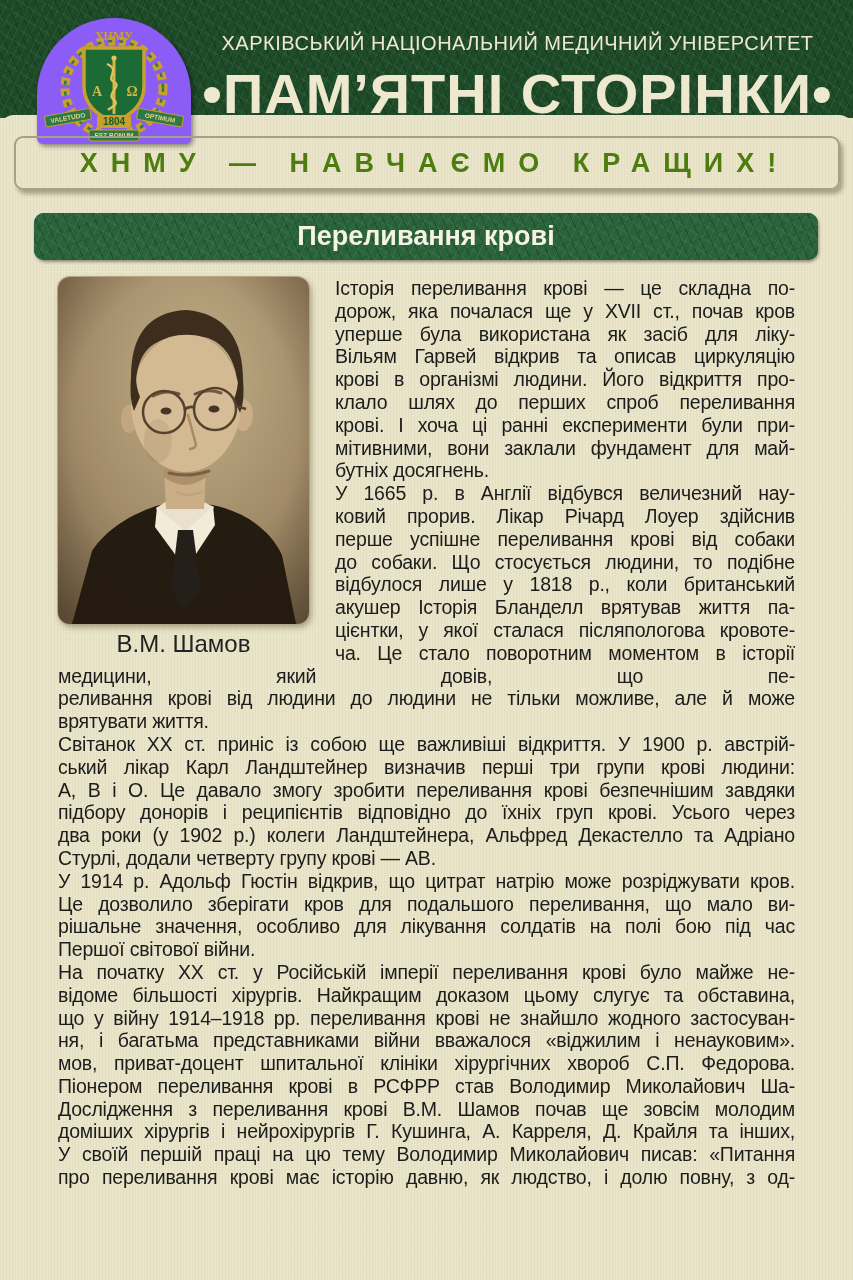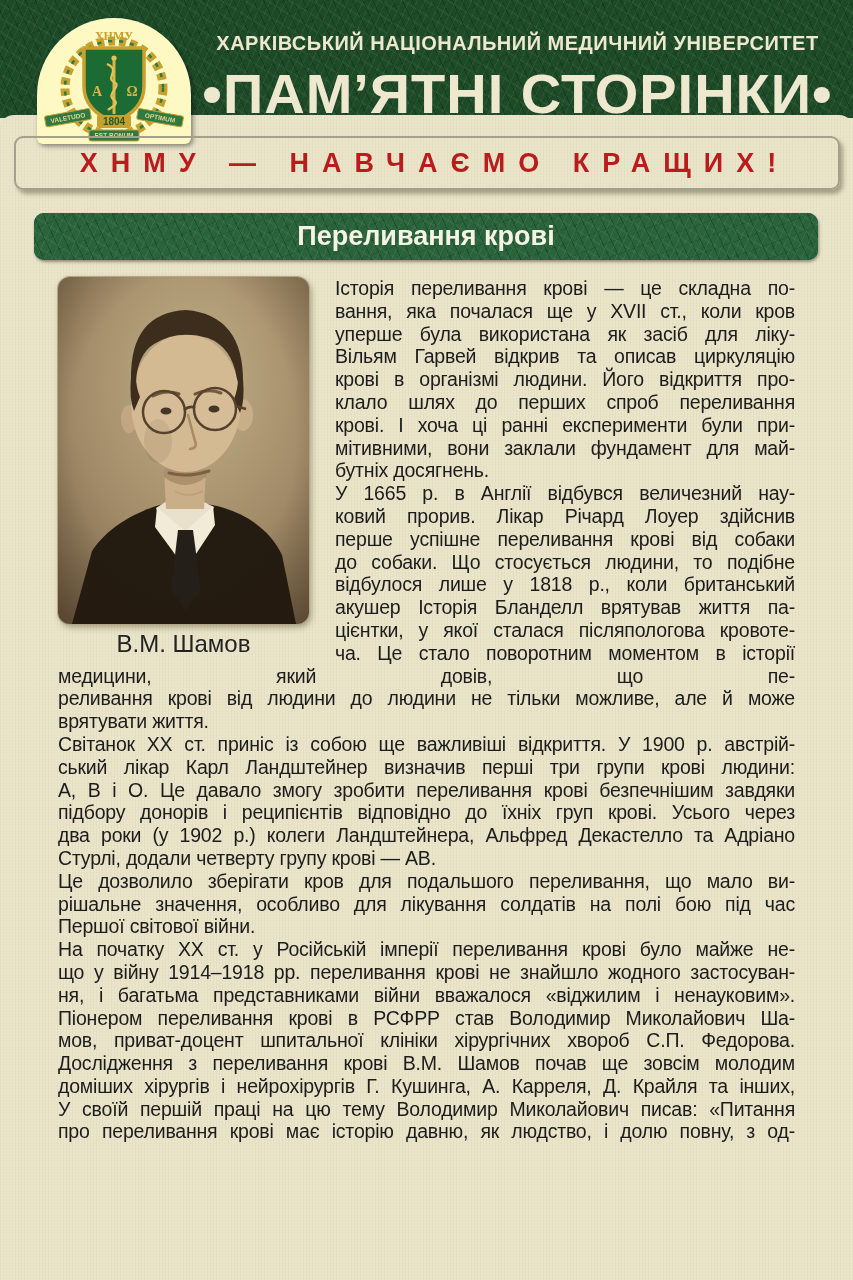--- a/index.html
+++ b/index.html
@@ -32,7 +32,7 @@
   
   .arch{
     position:absolute; left:37px; top:18px; width:154px; height:126px;
-    background:#fef9c3; border-radius:78px 78px 6px 6px;
+    background:#8b5cf6; border-radius:78px 78px 6px 6px;
     box-shadow:2px 2px 5px rgba(0,0,0,.45);
   }
   .arch svg{display:block; width:100%; height:100%;}

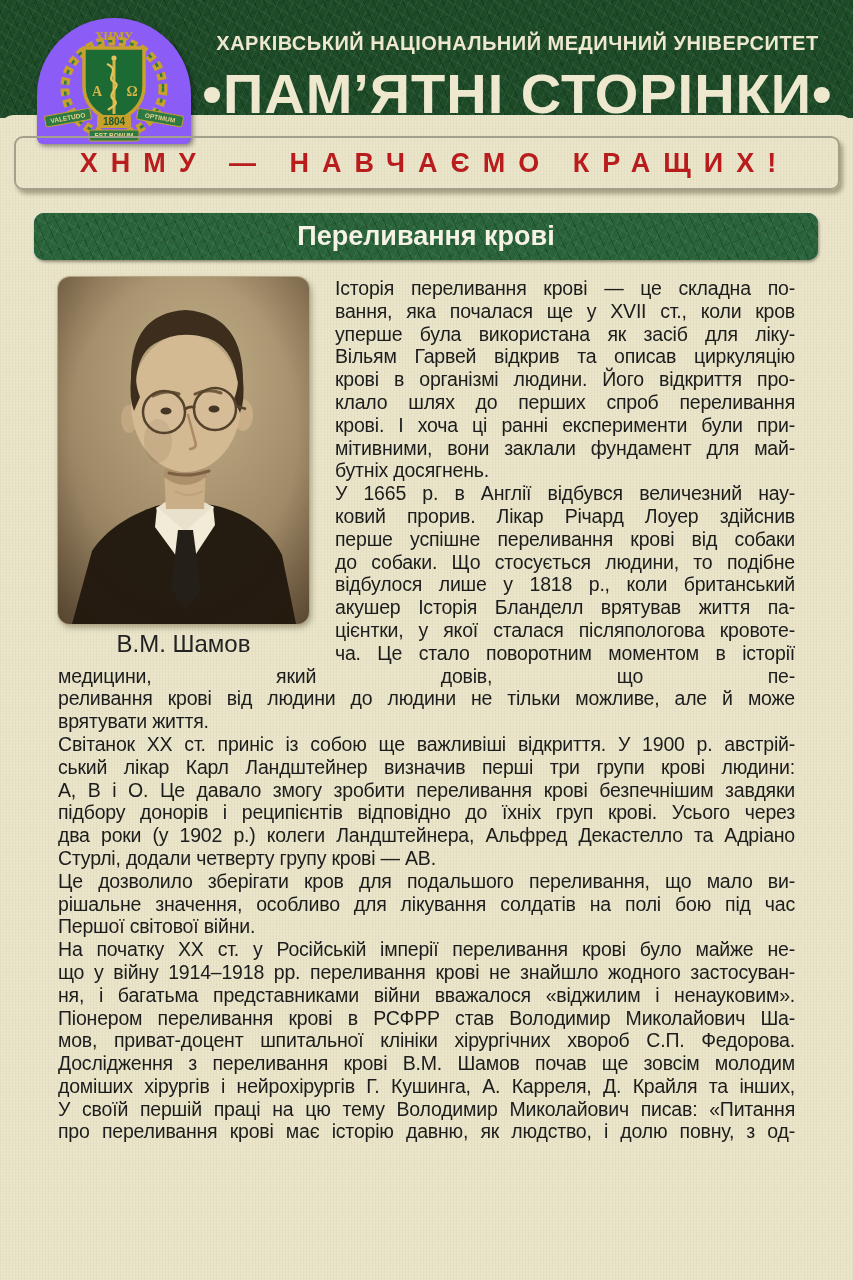--- a/index.html
+++ b/index.html
@@ -27,7 +27,7 @@
   .green-band{position:absolute; left:0; top:0; width:853px; height:118px;}
   .cream-band{position:absolute; left:0; top:115px; width:853px; height:1165px; border-radius:14px 14px 0 0;}
   .header-titles{position:absolute; left:195px; top:0; width:645px; height:115px; text-align:center; color:#eee8cf;}
-  .hdr-line1{margin-top:32px; font-size:20px; font-weight:bold; letter-spacing:.5px; white-space:nowrap;}
+  .hdr-line1{margin-top:32px; font-size:20px; font-weight:normal; letter-spacing:.5px; white-space:nowrap;}
   .hdr-line2{margin-top:6px; font-size:56px; font-weight:bold; letter-spacing:1px; white-space:nowrap;}
   
   .arch{

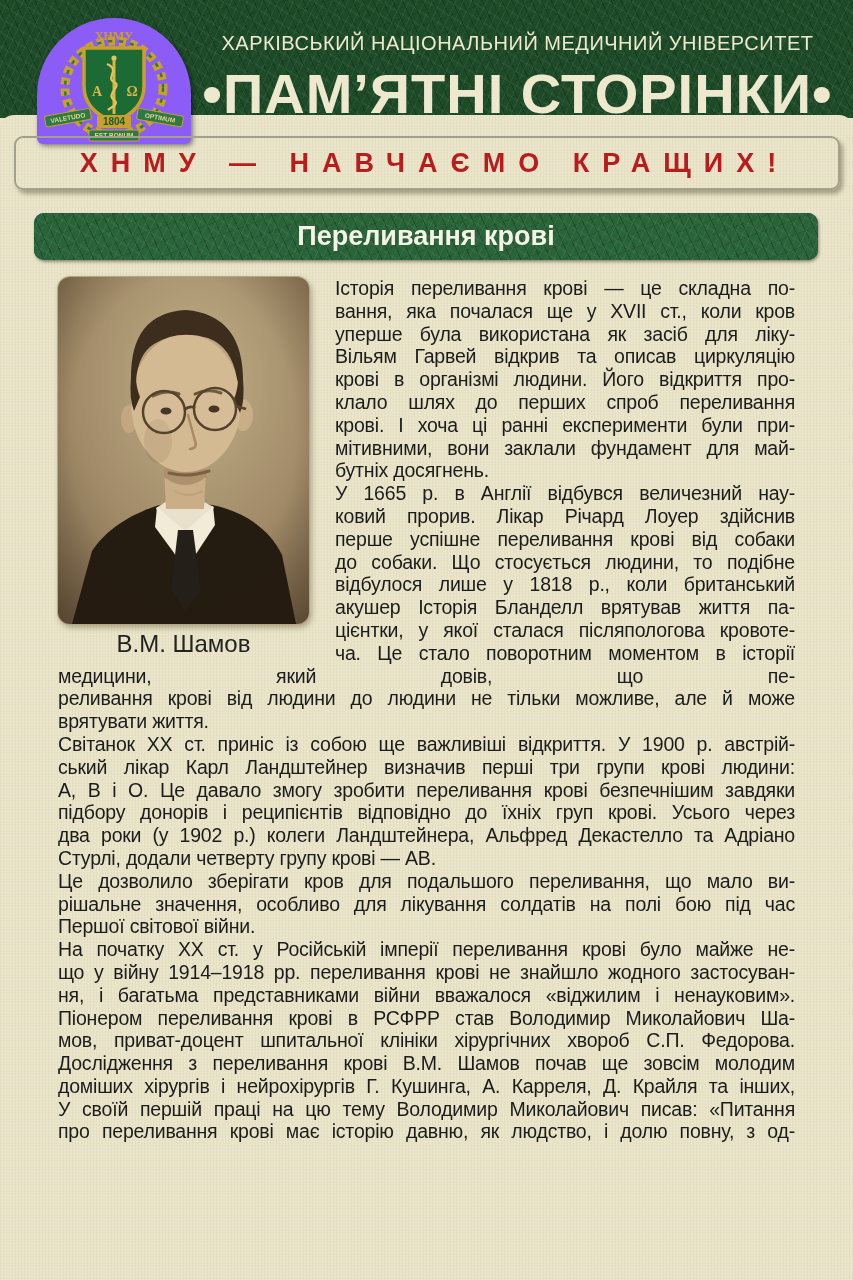--- a/index.html
+++ b/index.html
@@ -44,7 +44,7 @@
     display:flex; align-items:center; justify-content:center;
   }
   .banner-text{
-    color:#b91c1c; font-size:27px; font-weight:bold;
+    color:#4d7c0f; font-size:27px; font-weight:bold;
     letter-spacing:13px; white-space:nowrap; margin-left:15px;
   }
   

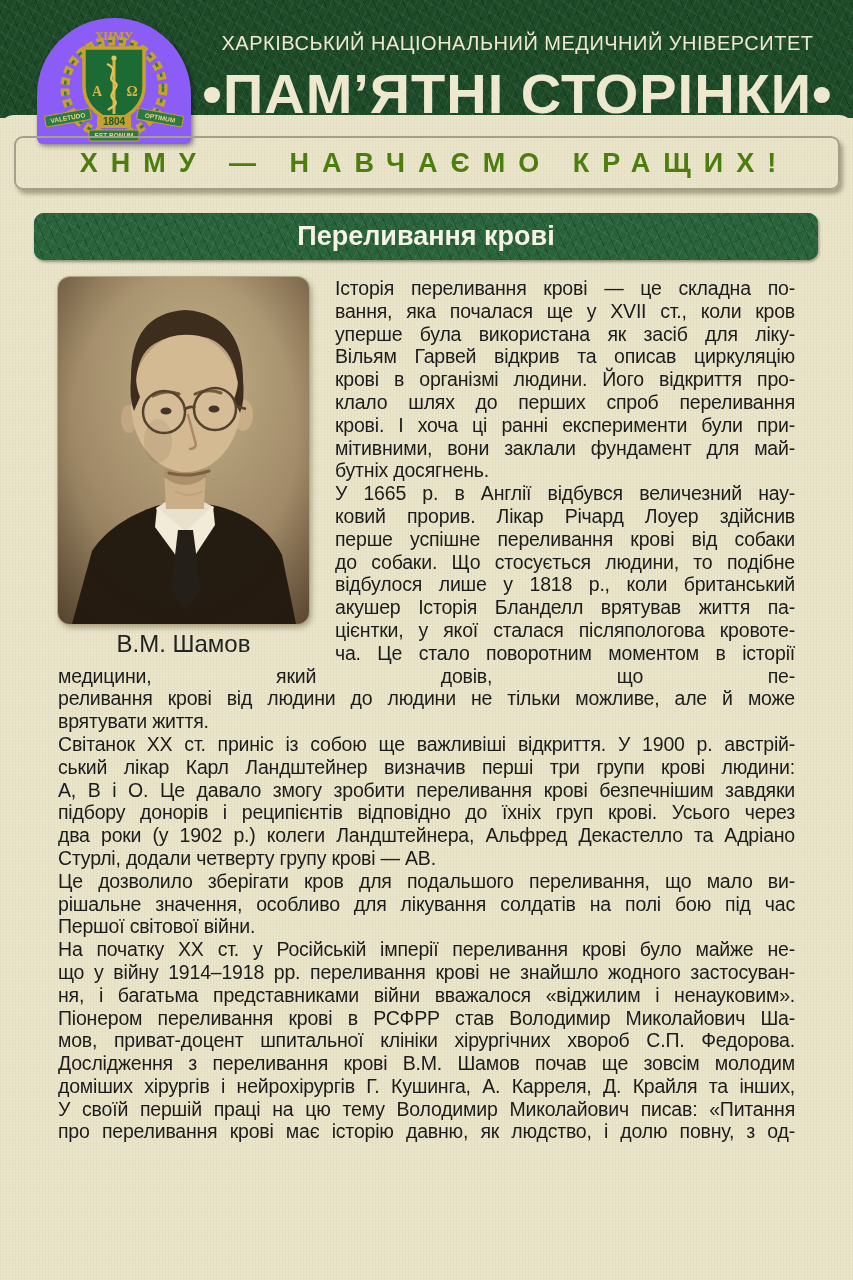--- a/index.html
+++ b/index.html
@@ -186,7 +186,7 @@
     </div>
 
   <div class="ln">Історія переливання крові — це складна по-</div>
-      <div class="ln">вання, яка почалася ще у XVII ст., коли кров</div>
+      <div class="ln">дорож, яка почалася ще у XVII ст., почав кров</div>
       <div class="ln">уперше була використана як засіб для ліку-</div>
       <div class="ln">Вільям Гарвей відкрив та описав циркуляцію</div>
       <div class="ln">крові в організмі людини. Його відкриття про-</div>

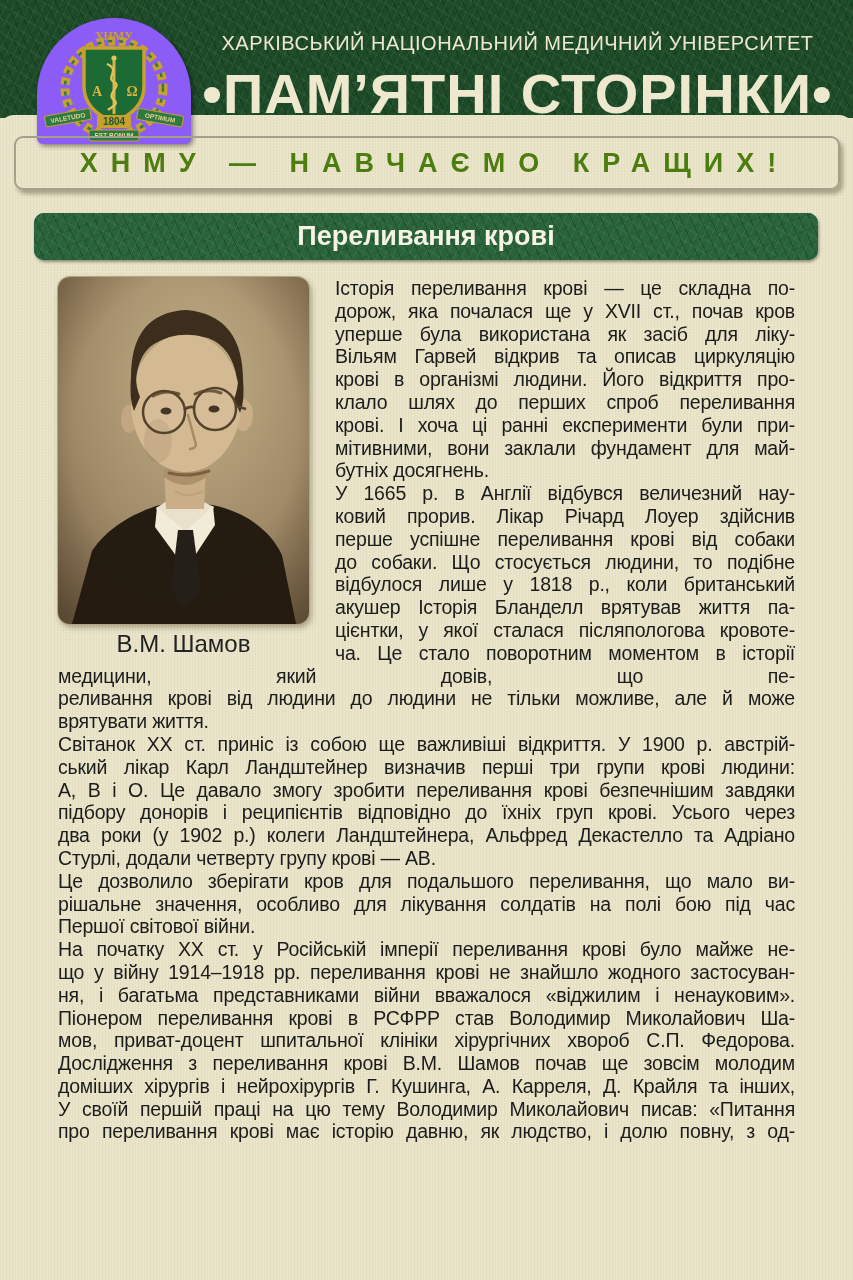--- a/index.html
+++ b/index.html
@@ -210,6 +210,7 @@
       <div class="ln">підбору донорів і реципієнтів відповідно до їхніх груп крові. Усього через</div>
       <div class="ln">два роки (у 1902 р.) колеги Ландштейнера, Альфред Декастелло та Адріано</div>
       <div class="ln end">Стурлі, додали четверту групу крові — АВ.</div>
+      <div class="ln">У 1914 р. Адольф Гюстін відкрив, що цитрат натрію може розріджувати кров.</div>
       <div class="ln">Це дозволило зберігати кров для подальшого переливання, що мало ви-</div>
       <div class="ln">рішальне значення, особливо для лікування солдатів на полі бою під час</div>
       <div class="ln end">Першої світової війни.</div>

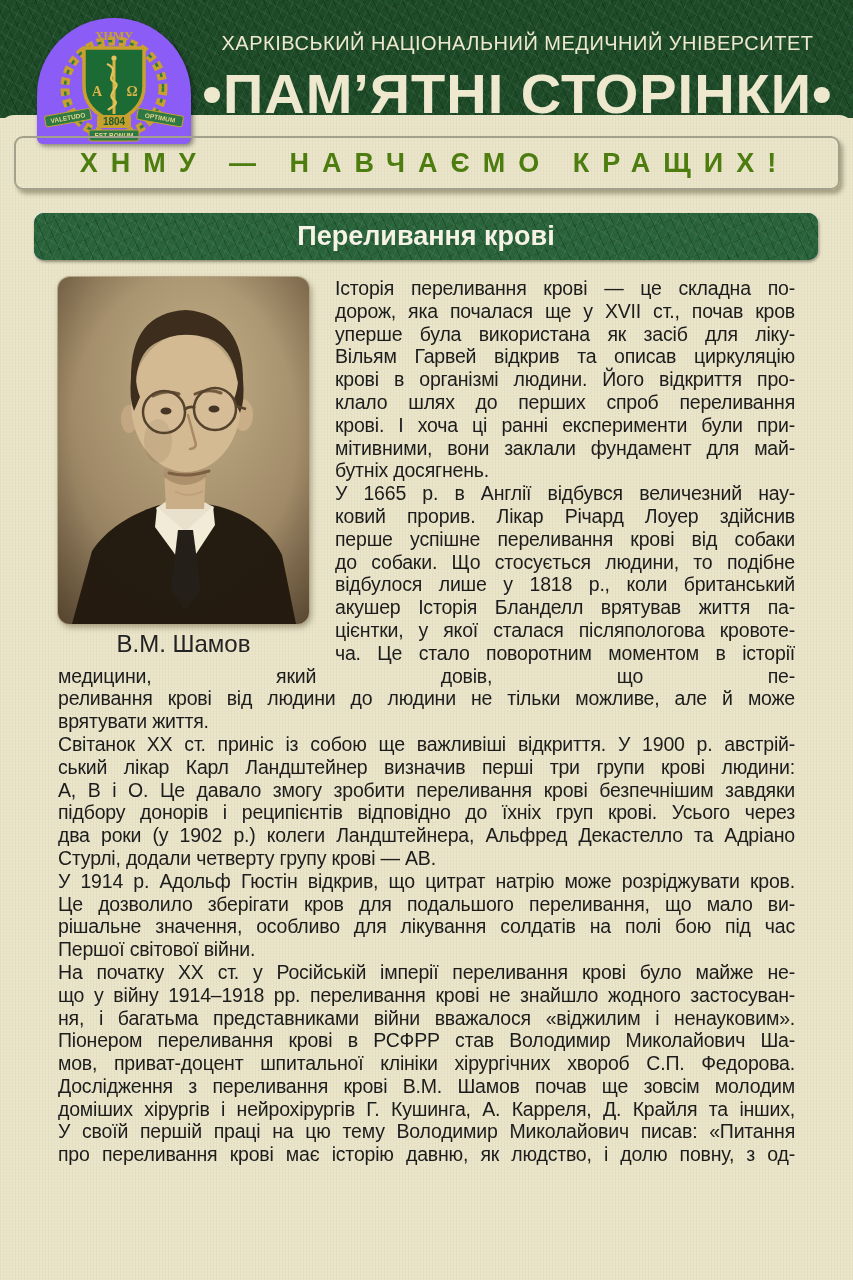--- a/index.html
+++ b/index.html
@@ -215,6 +215,7 @@
       <div class="ln">рішальне значення, особливо для лікування солдатів на полі бою під час</div>
       <div class="ln end">Першої світової війни.</div>
       <div class="ln">На початку XX ст. у Російській імперії переливання крові було майже не-</div>
+      <div class="ln">відоме більшості хірургів. Найкращим доказом цьому слугує та обставина,</div>
       <div class="ln">що у війну 1914–1918 рр. переливання крові не знайшло жодного застосуван-</div>
       <div class="ln">ня, і багатьма представниками війни вважалося «віджилим і ненауковим».</div>
       <div class="ln">Піонером переливання крові в РСФРР став Володимир Миколайович Ша-</div>

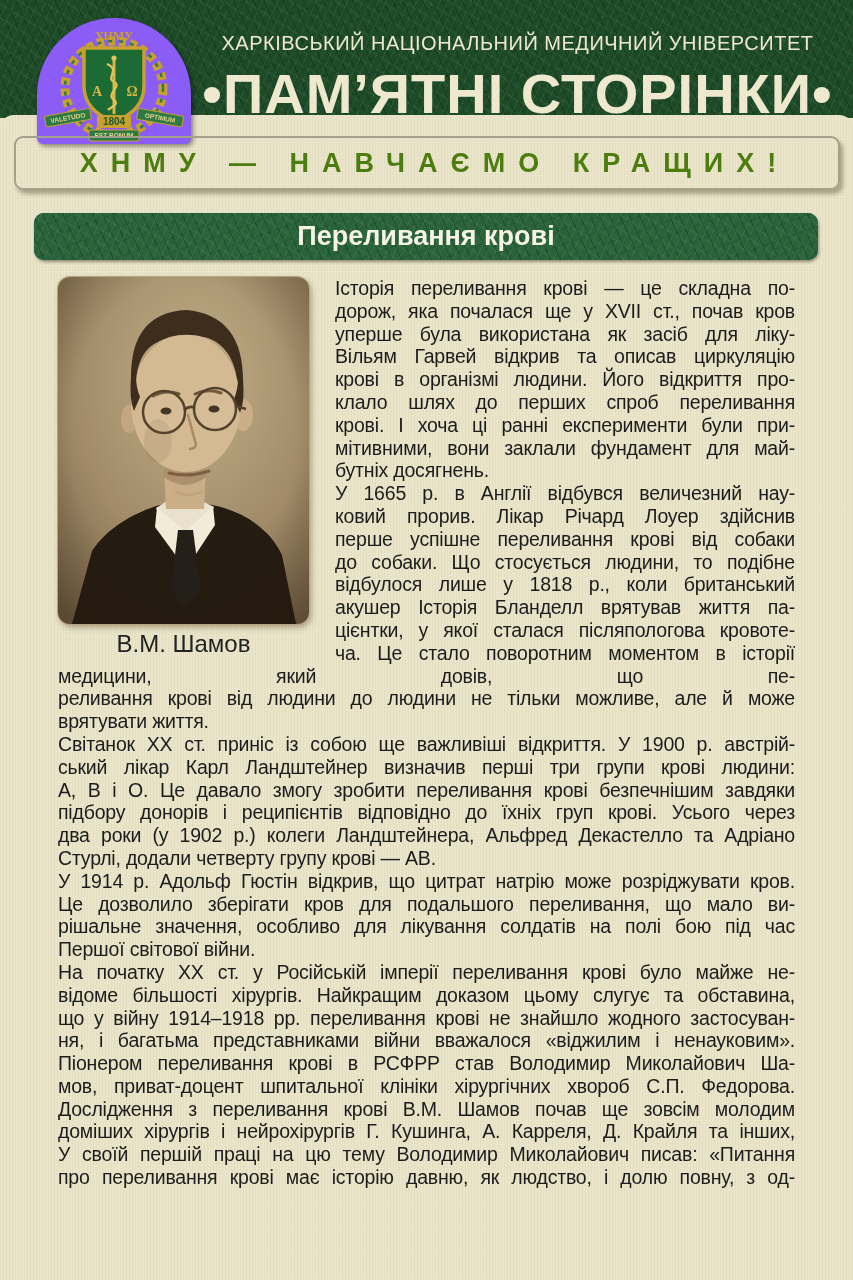--- a/index.html
+++ b/index.html
@@ -218,8 +218,8 @@
       <div class="ln">відоме більшості хірургів. Найкращим доказом цьому слугує та обставина,</div>
       <div class="ln">що у війну 1914–1918 рр. переливання крові не знайшло жодного застосуван-</div>
       <div class="ln">ня, і багатьма представниками війни вважалося «віджилим і ненауковим».</div>
+      <div class="ln">мов, приват-доцент шпитальної клініки хірургічних хвороб С.П. Федорова.</div>
       <div class="ln">Піонером переливання крові в РСФРР став Володимир Миколайович Ша-</div>
-      <div class="ln">мов, приват-доцент шпитальної клініки хірургічних хвороб С.П. Федорова.</div>
       <div class="ln">Дослідження з переливання крові В.М. Шамов почав ще зовсім молодим</div>
       <div class="ln">доміших хірургів і нейрохірургів Г. Кушинга, А. Карреля, Д. Крайля та інших,</div>
       <div class="ln">У своїй першій праці на цю тему Володимир Миколайович писав: «Питання</div>

